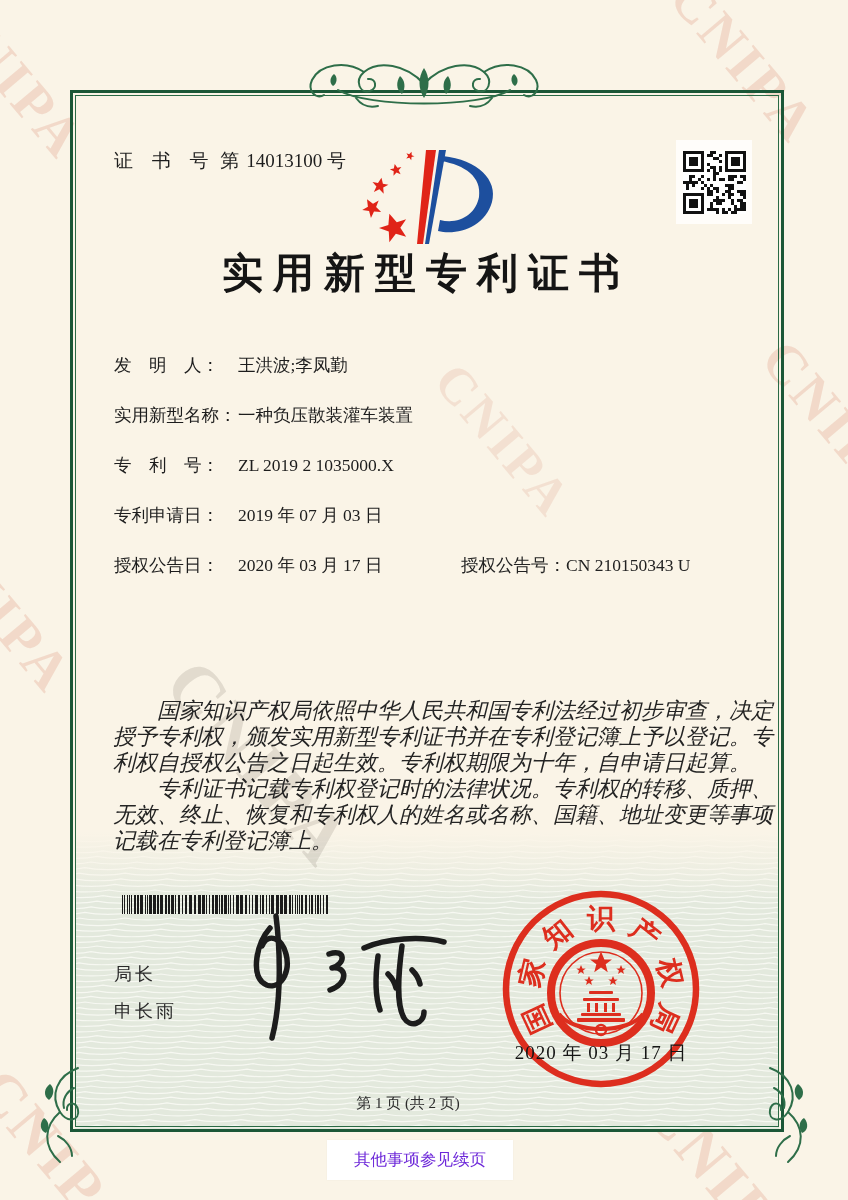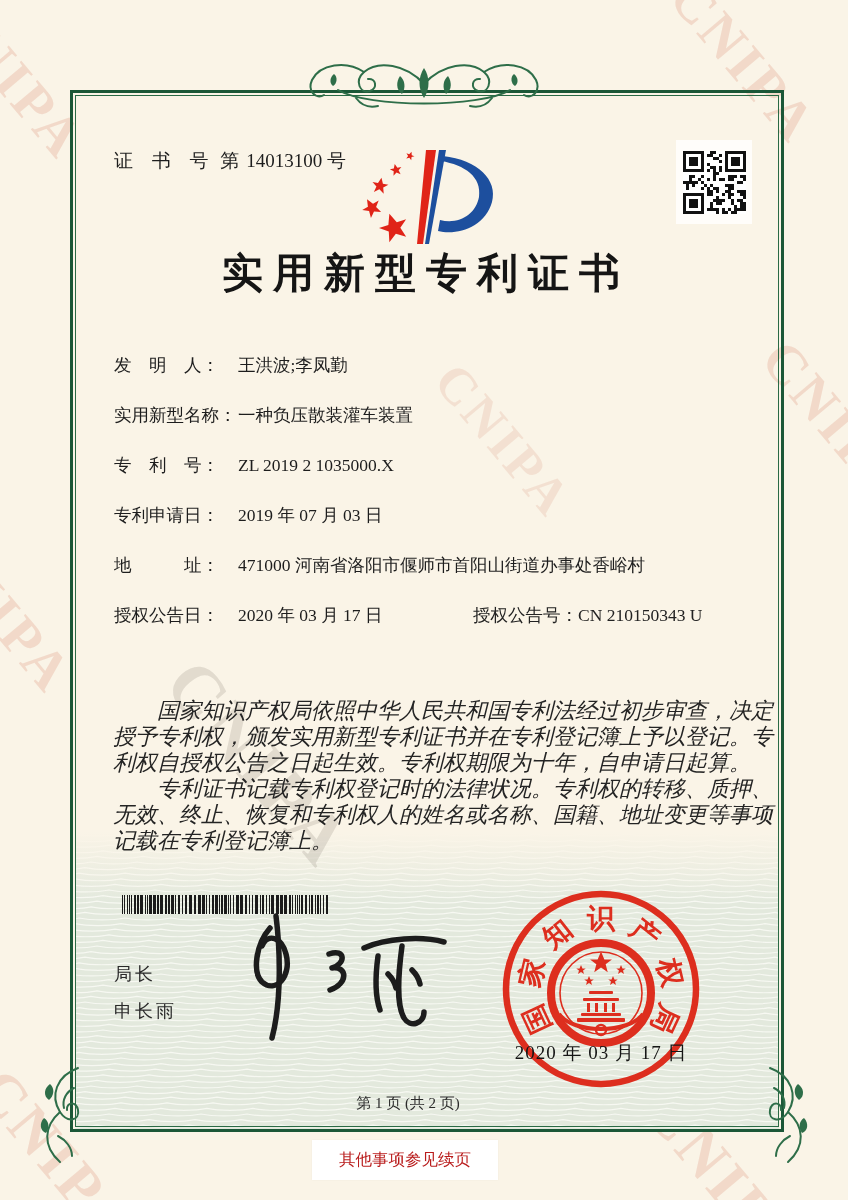--- a/index.html
+++ b/index.html
@@ -361,10 +361,6 @@
         <span class="field-value">2019 年 07 月 03 日</span>
       </div>
       <div class="field-row">
-        <span class="field-label">地　　　址：</span>
-        <span class="field-value">471000 河南省洛阳市偃师市首阳山街道办事处香峪村</span>
-      </div>
-      <div class="field-row">
         <span class="field-label">授权公告日：</span>
         <span class="field-value">2020 年 03 月 17 日</span>
         <span class="field-right">

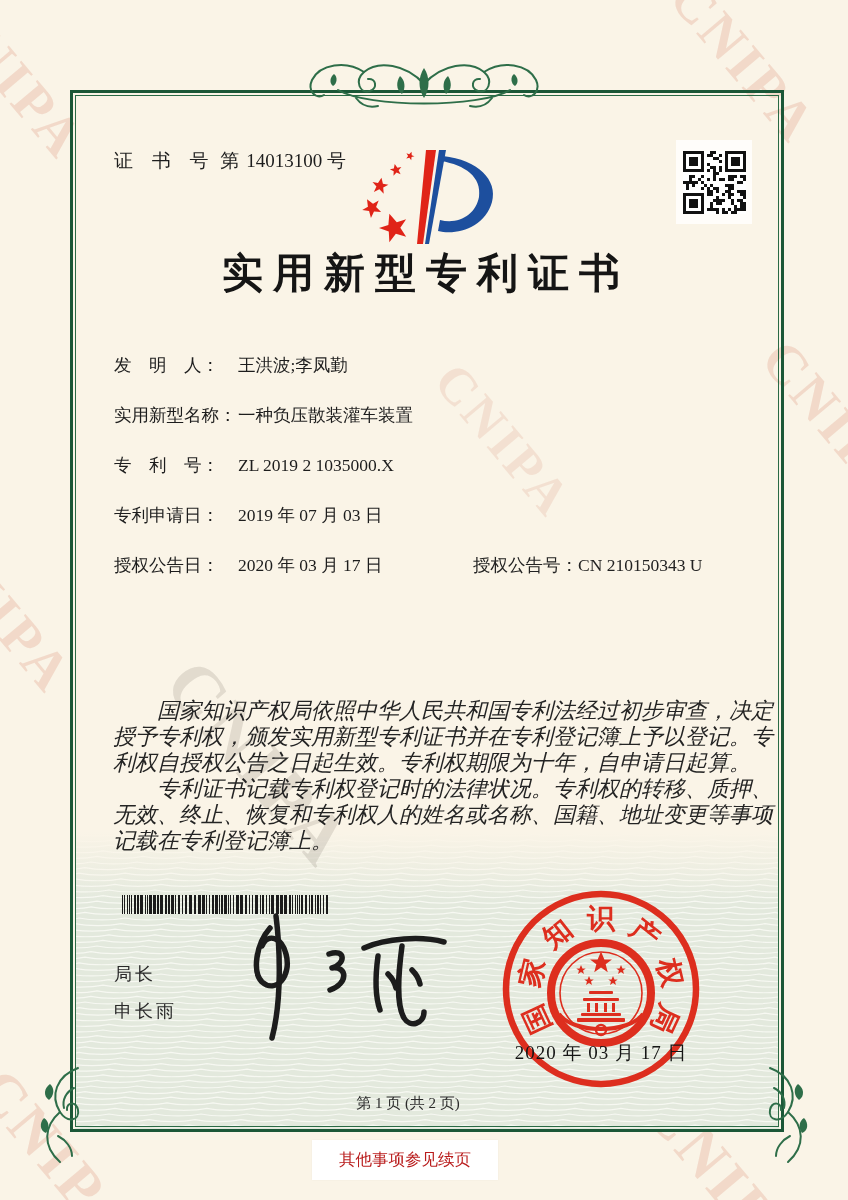--- a/index.html
+++ b/index.html
@@ -48,7 +48,7 @@
   .field-row{position:relative;height:50px;line-height:26px;display:flex;align-items:flex-start;}
   .field-label{flex:0 0 124px;color:#1d1d1d;}
   .field-value{color:#1d1d1d;}
-  .field-right{position:absolute;left:347px;top:0;display:flex;margin-left:12px;}
+  .field-right{position:absolute;left:347px;top:0;display:flex;}
   
   .body-text{position:absolute;left:113px;top:698px;width:660px;z-index:5;
      font-size:22px;line-height:26px;font-style:italic;color:#242424;}

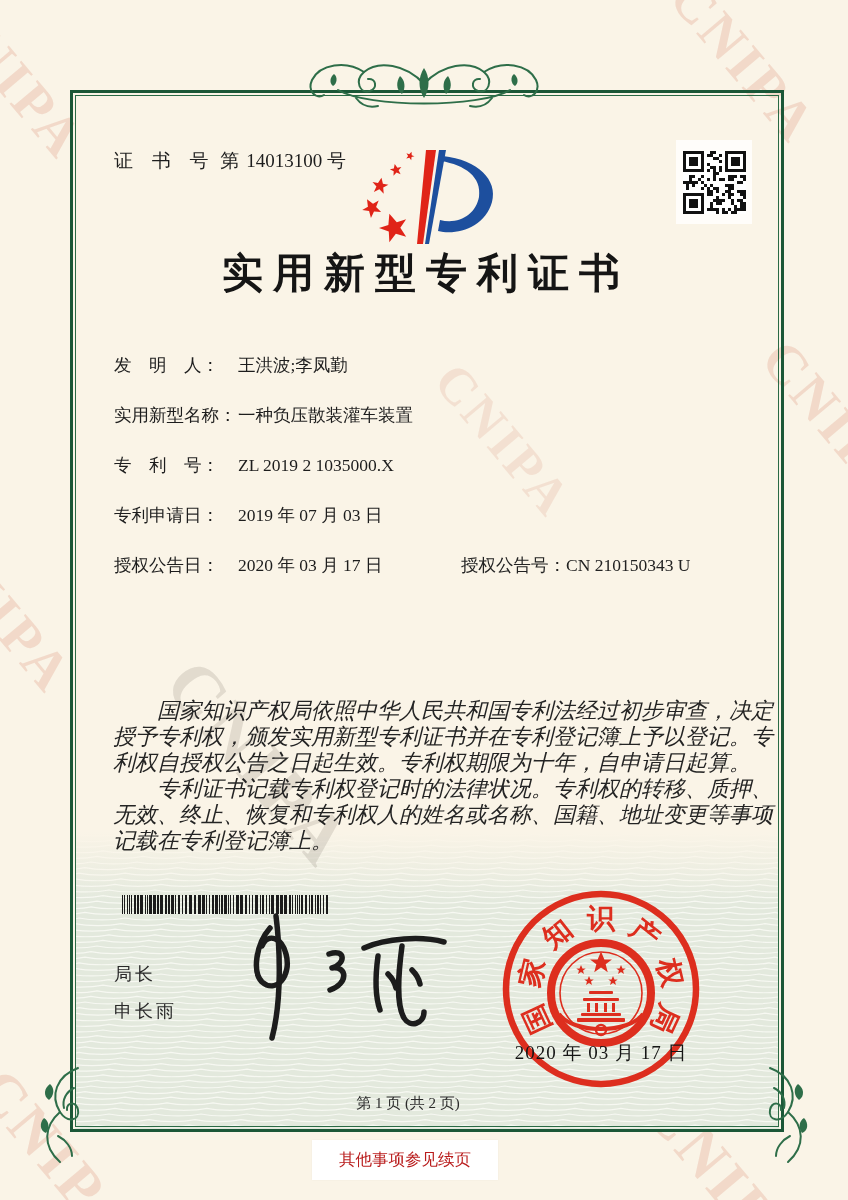--- a/index.html
+++ b/index.html
@@ -67,8 +67,8 @@
      font-size:19px;color:#161616;white-space:nowrap;letter-spacing:1px;}
   .page-num{position:absolute;left:408px;top:1094px;transform:translateX(-50%);z-index:5;
      font-size:15px;color:#2b2b2b;}
-  .cont-note{position:absolute;left:405px;top:1140px;transform:translateX(-50%);z-index:5;
-     background:#ffffff;padding:9px 27px;font-size:16.5px;color:#b91c1c;white-space:nowrap;
+  .cont-note{position:absolute;left:420px;top:1140px;transform:translateX(-50%);z-index:5;
+     background:#ffffff;padding:9px 27px;font-size:16.5px;color:#6d28d9;white-space:nowrap;
      box-shadow:0 0 2px rgba(0,0,0,0.04);}
 </style>
 </head>

